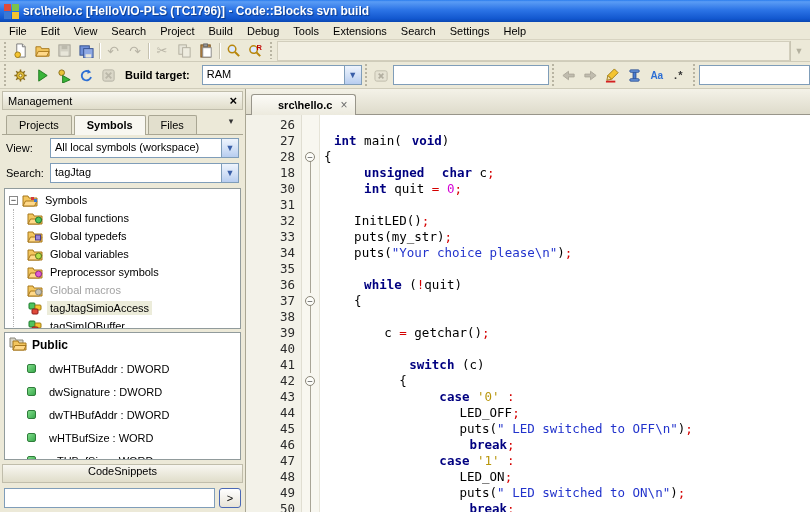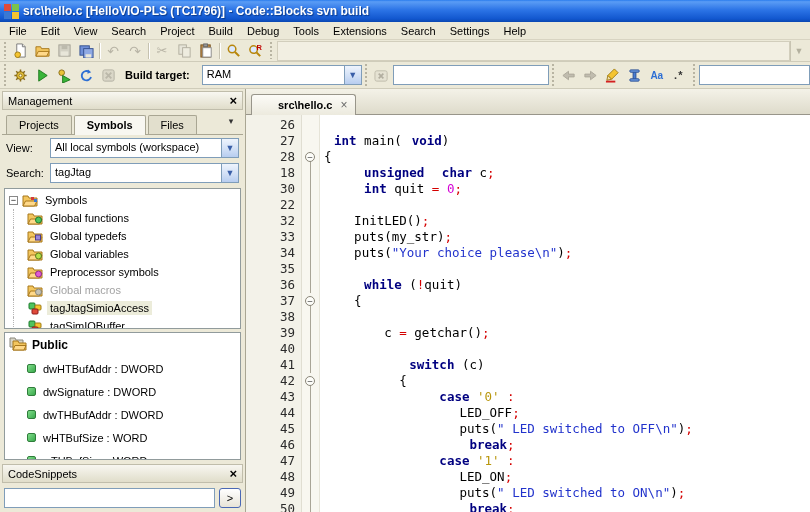--- a/index.html
+++ b/index.html
@@ -460,7 +460,7 @@
           <div class="ln-row">28</div>
           <div class="ln-row">18</div>
           <div class="ln-row">30</div>
-          <div class="ln-row">22</div>
+          <div class="ln-row">31</div>
           <div class="ln-row">32</div>
           <div class="ln-row">33</div>
           <div class="ln-row">34</div>

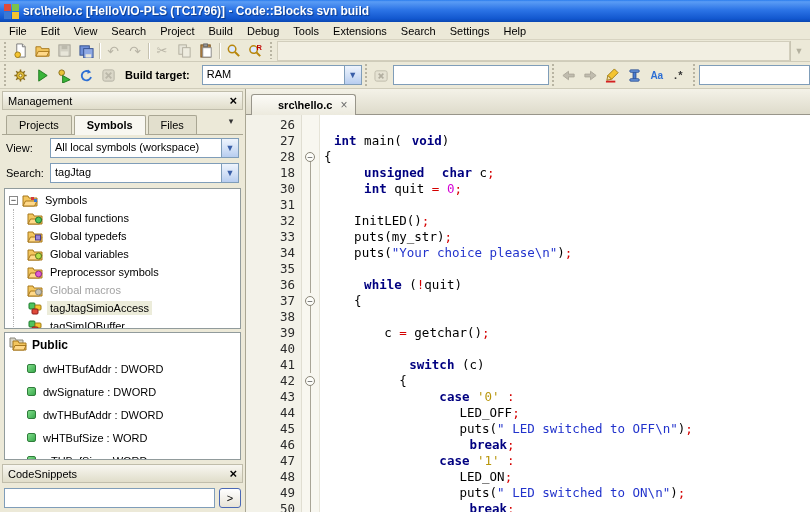--- a/index.html
+++ b/index.html
@@ -72,7 +72,7 @@
   .public-box { height:128px; background:#fff; border:1px solid #919b9c; margin:3px 2px 0 2px; padding:3px 4px; overflow:hidden; }
   .pub-head { display:flex; align-items:center; gap:5px; font-weight:bold; font-size:12px; margin-bottom:3px; }
   .pub-head svg { width:18px; height:15px; }
-  .pub-item { display:flex; align-items:center; gap:7px; height:23px; padding-left:18px; }
+  .pub-item { display:flex; align-items:center; gap:13px; height:23px; padding-left:18px; }
   .pub-item .dot { width:9px; height:9px; border-radius:2px; background:linear-gradient(135deg,#7fdc8a,#3aa94c); border:1px solid #2f7d3a; }
 
   .snip-caption { margin-top:4px; }

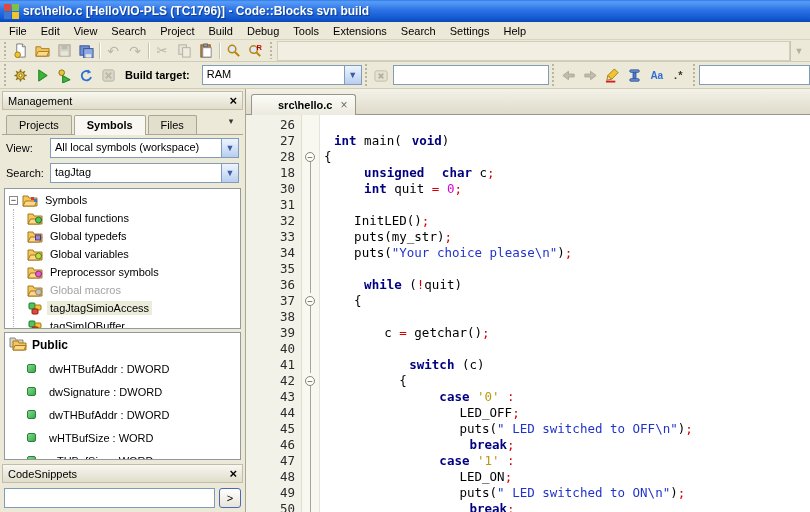--- a/index.html
+++ b/index.html
@@ -75,7 +75,7 @@
   .pub-item { display:flex; align-items:center; gap:13px; height:23px; padding-left:18px; }
   .pub-item .dot { width:9px; height:9px; border-radius:2px; background:linear-gradient(135deg,#7fdc8a,#3aa94c); border:1px solid #2f7d3a; }
 
-  .snip-caption { margin-top:4px; }
+  .snip-caption { margin-top:4px;flex-direction:column; }
   .snip-row { display:flex; gap:4px; padding:5px 2px 4px 2px; align-items:center; }
   .snip-row .xp-input { flex:1; }
   .snip-btn { width:22px; height:20px; border:1px solid #4a68b4; border-radius:3px; background:linear-gradient(180deg,#ffffff,#e8e4d8); text-align:center; line-height:18px; }

